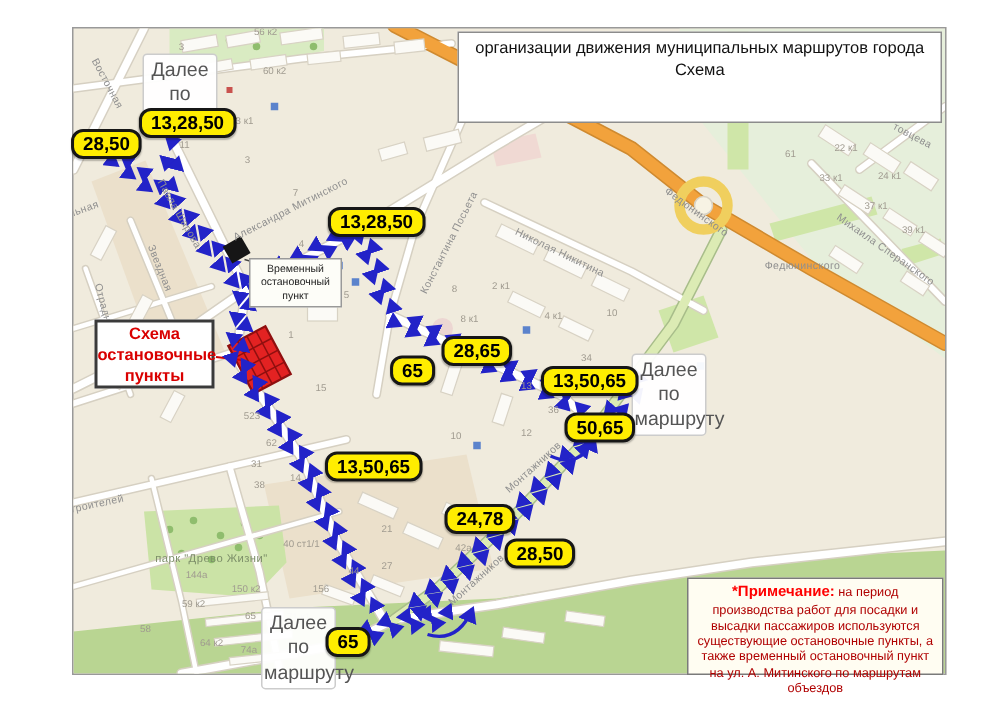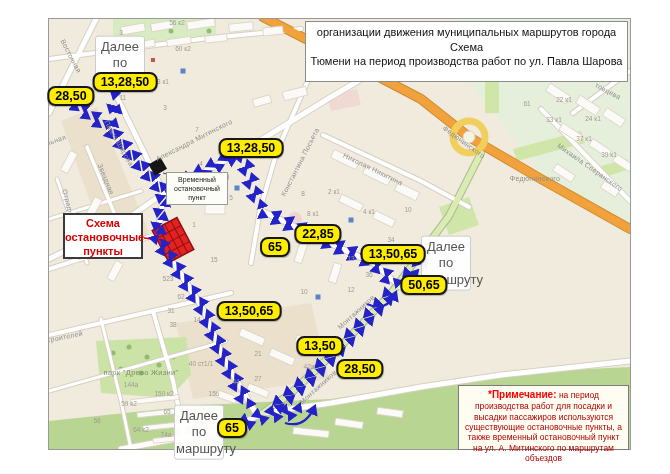--- a/index.html
+++ b/index.html
@@ -413,7 +413,6 @@
   <div class="title-box">
     <div>организации движения муниципальных маршрутов города</div>
     <div>Схема</div>
-    <div>Тюмени на период производства работ по ул. Павла Шарова</div>
   </div>
 
   <div class="note-box"><span class="h">*Примечание:</span><span> на период производства работ для посадки и высадки пассажиров используются существующие остановочные пункты, а также временный остановочный пункт на ул. А. Митинского по маршрутам объездов</span></div>

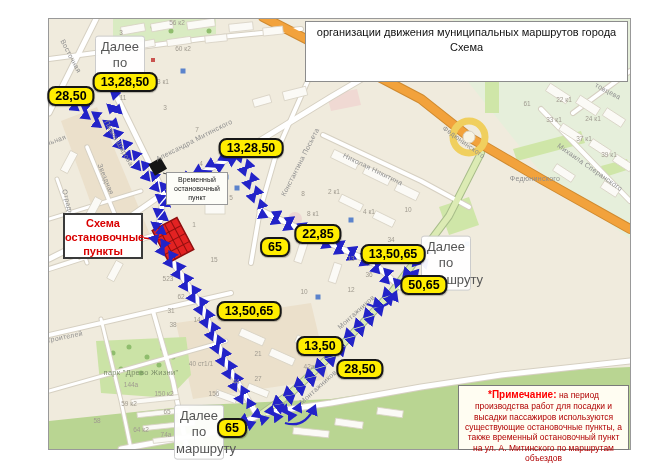--- a/index.html
+++ b/index.html
@@ -423,7 +423,7 @@
     <div class="badge" style="left: 71px; top: 96px;">28,50</div>
     <div class="badge" style="left: 125px; top: 82px;">13,28,50</div>
     <div class="badge" style="left: 251px; top: 148px;">13,28,50</div>
-    <div class="badge" style="left: 318px; top: 234px;">22,85</div>
+    <div class="badge" style="left: 318px; top: 234px;">28,65</div>
     <div class="badge" style="left: 275px; top: 247px;">65</div>
     <div class="badge" style="left: 393px; top: 254px;">13,50,65</div>
     <div class="badge" style="left: 424px; top: 285px; text-align: center;">50,65</div>

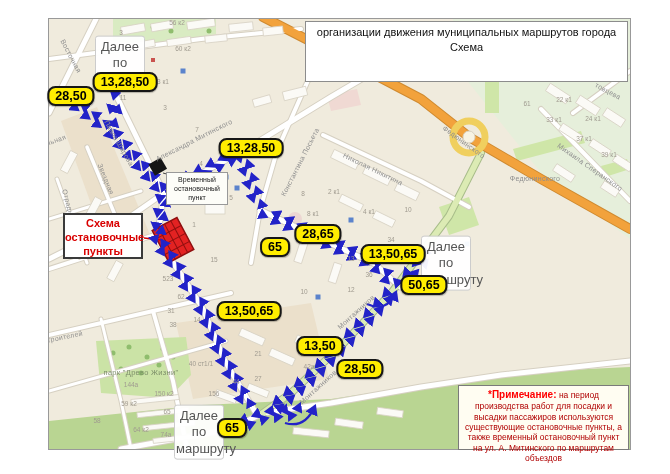--- a/index.html
+++ b/index.html
@@ -426,7 +426,7 @@
     <div class="badge" style="left: 318px; top: 234px;">28,65</div>
     <div class="badge" style="left: 275px; top: 247px;">65</div>
     <div class="badge" style="left: 393px; top: 254px;">13,50,65</div>
-    <div class="badge" style="left: 424px; top: 285px; text-align: center;">50,65</div>
+    <div class="badge" style="left: 400px; top: 285px; text-align: center;">50,65</div>
     <div class="badge" style="left: 249px; top: 311px;">13,50,65</div>
     <div class="badge" style="left: 320px; top: 346px;">13,50</div>
     <div class="badge" style="left: 360px; top: 369px;">28,50</div>

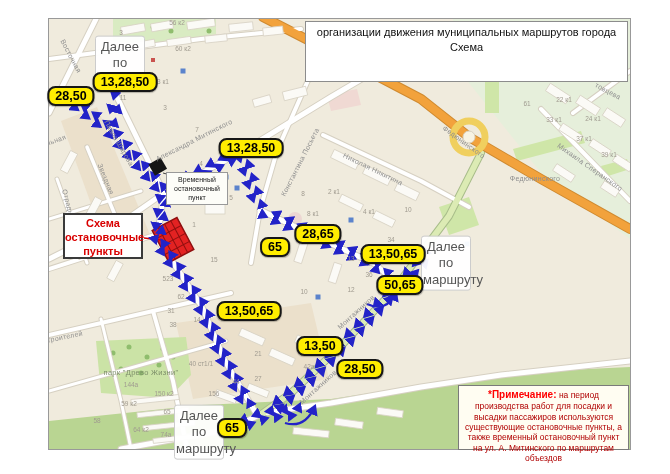--- a/index.html
+++ b/index.html
@@ -428,7 +428,7 @@
     <div class="badge" style="left: 393px; top: 254px;">13,50,65</div>
     <div class="badge" style="left: 400px; top: 285px; text-align: center;">50,65</div>
     <div class="badge" style="left: 249px; top: 311px;">13,50,65</div>
-    <div class="badge" style="left: 320px; top: 346px;">13,50</div>
+    <div class="badge" style="left: 320px; top: 346px;">24,78</div>
     <div class="badge" style="left: 360px; top: 369px;">28,50</div>
     <div class="badge" style="left: 232px; top: 428px;">65</div>
   </div>

